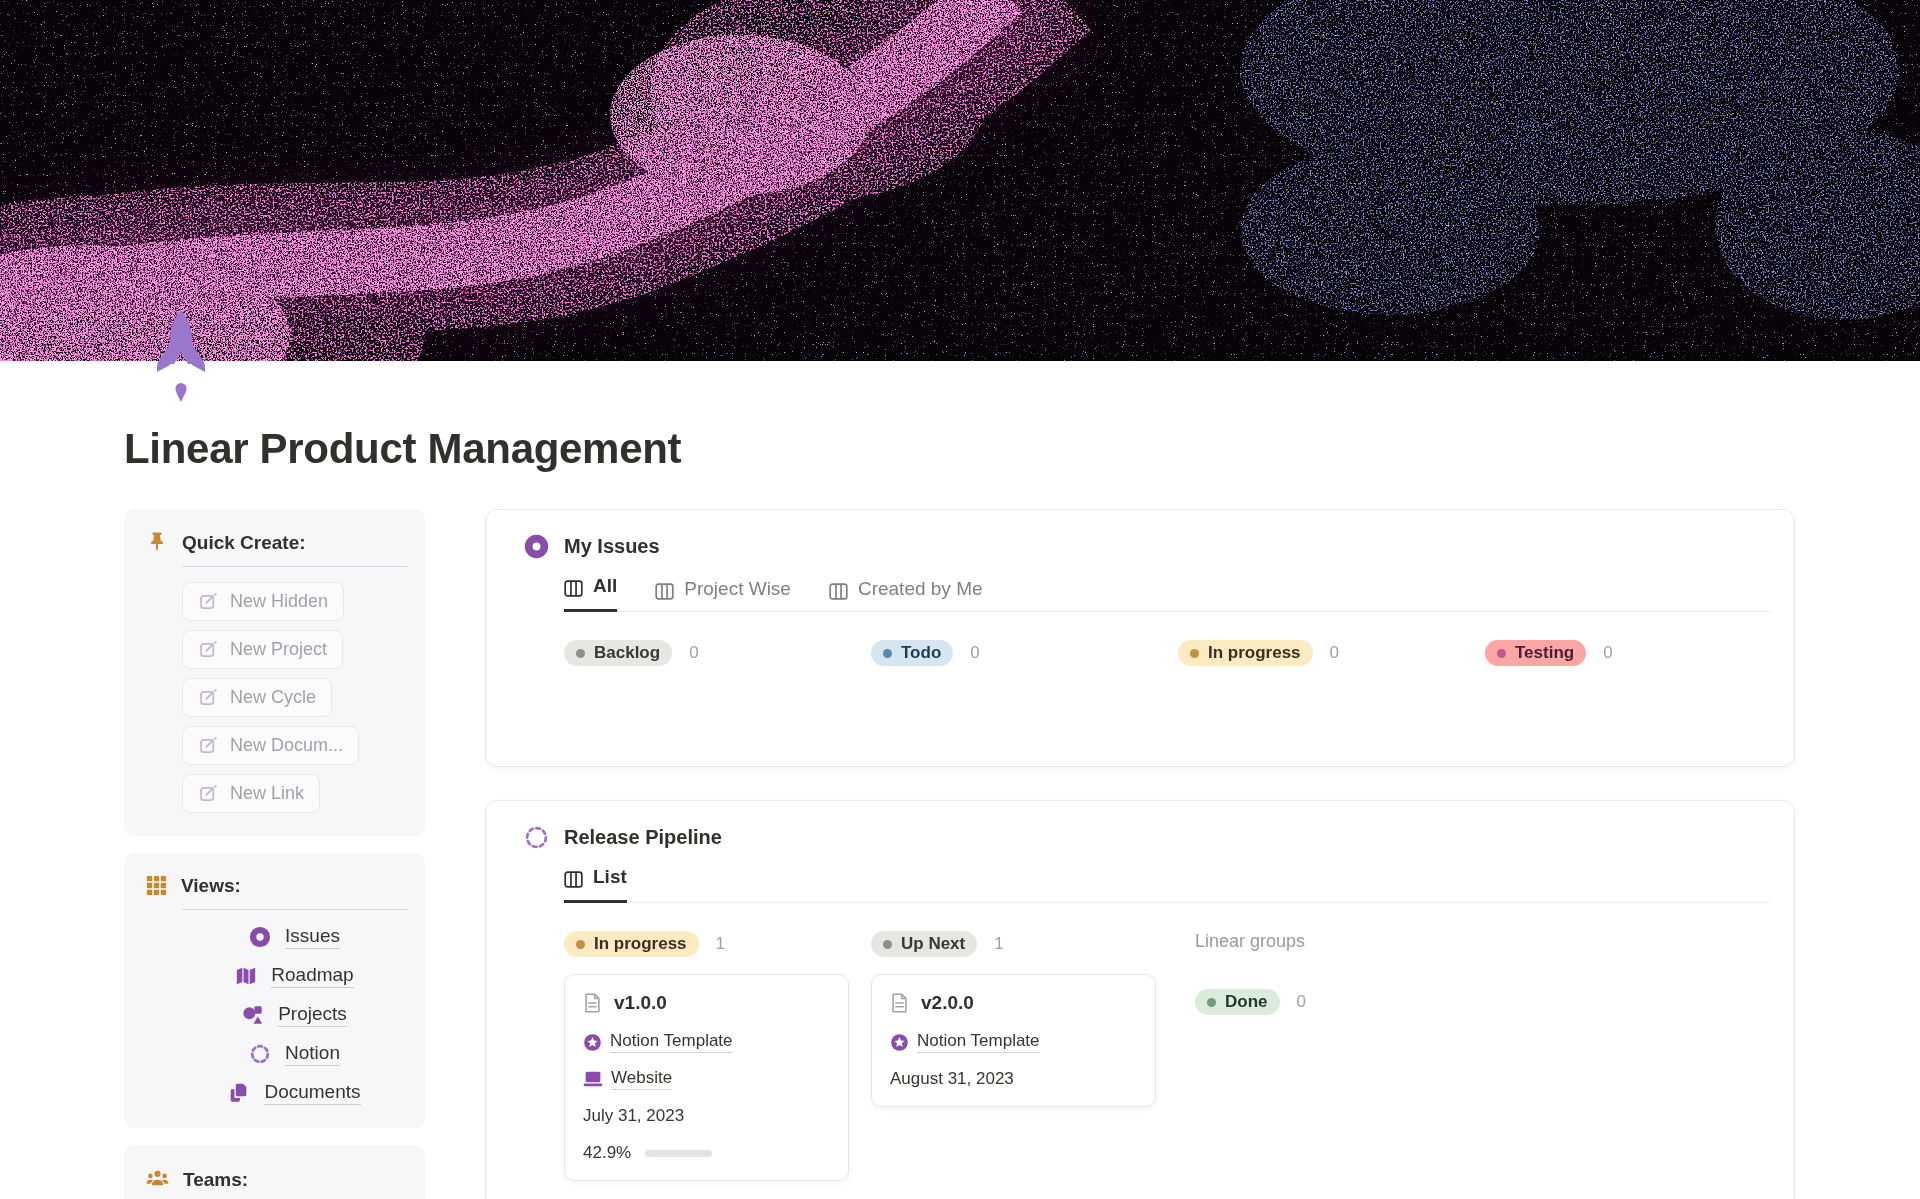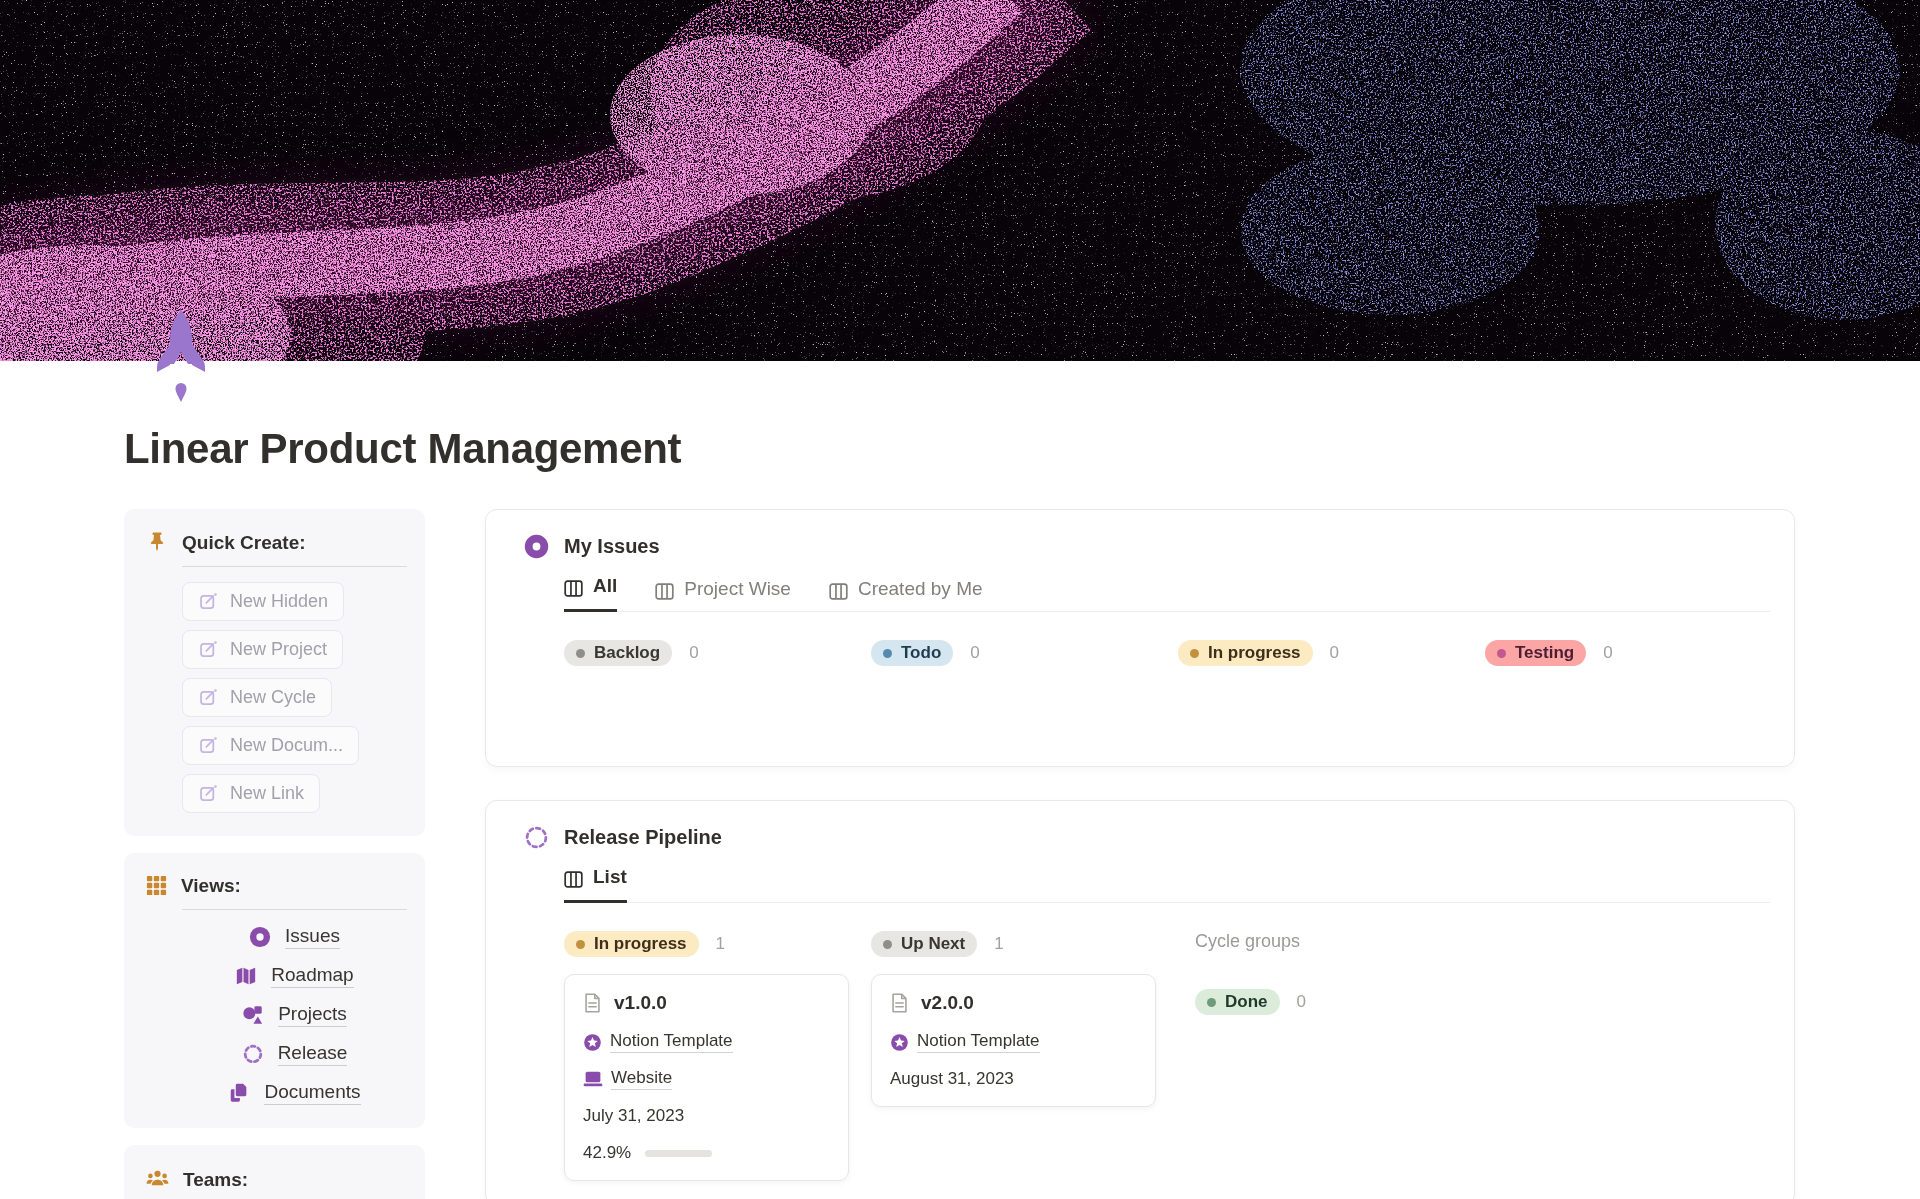--- a/index.html
+++ b/index.html
@@ -486,7 +486,7 @@
           </div>
 
           <div class="rel-col hidden-col">
-            <div class="hidden-label">Cycle groups</div>
+            <div class="hidden-label">Linear groups</div>
             <div class="group-cell">
               <span class="pill" style="background:#dbecda;color:#1f3829">
                 <span class="dot" style="background:#6f9b7b"></span>

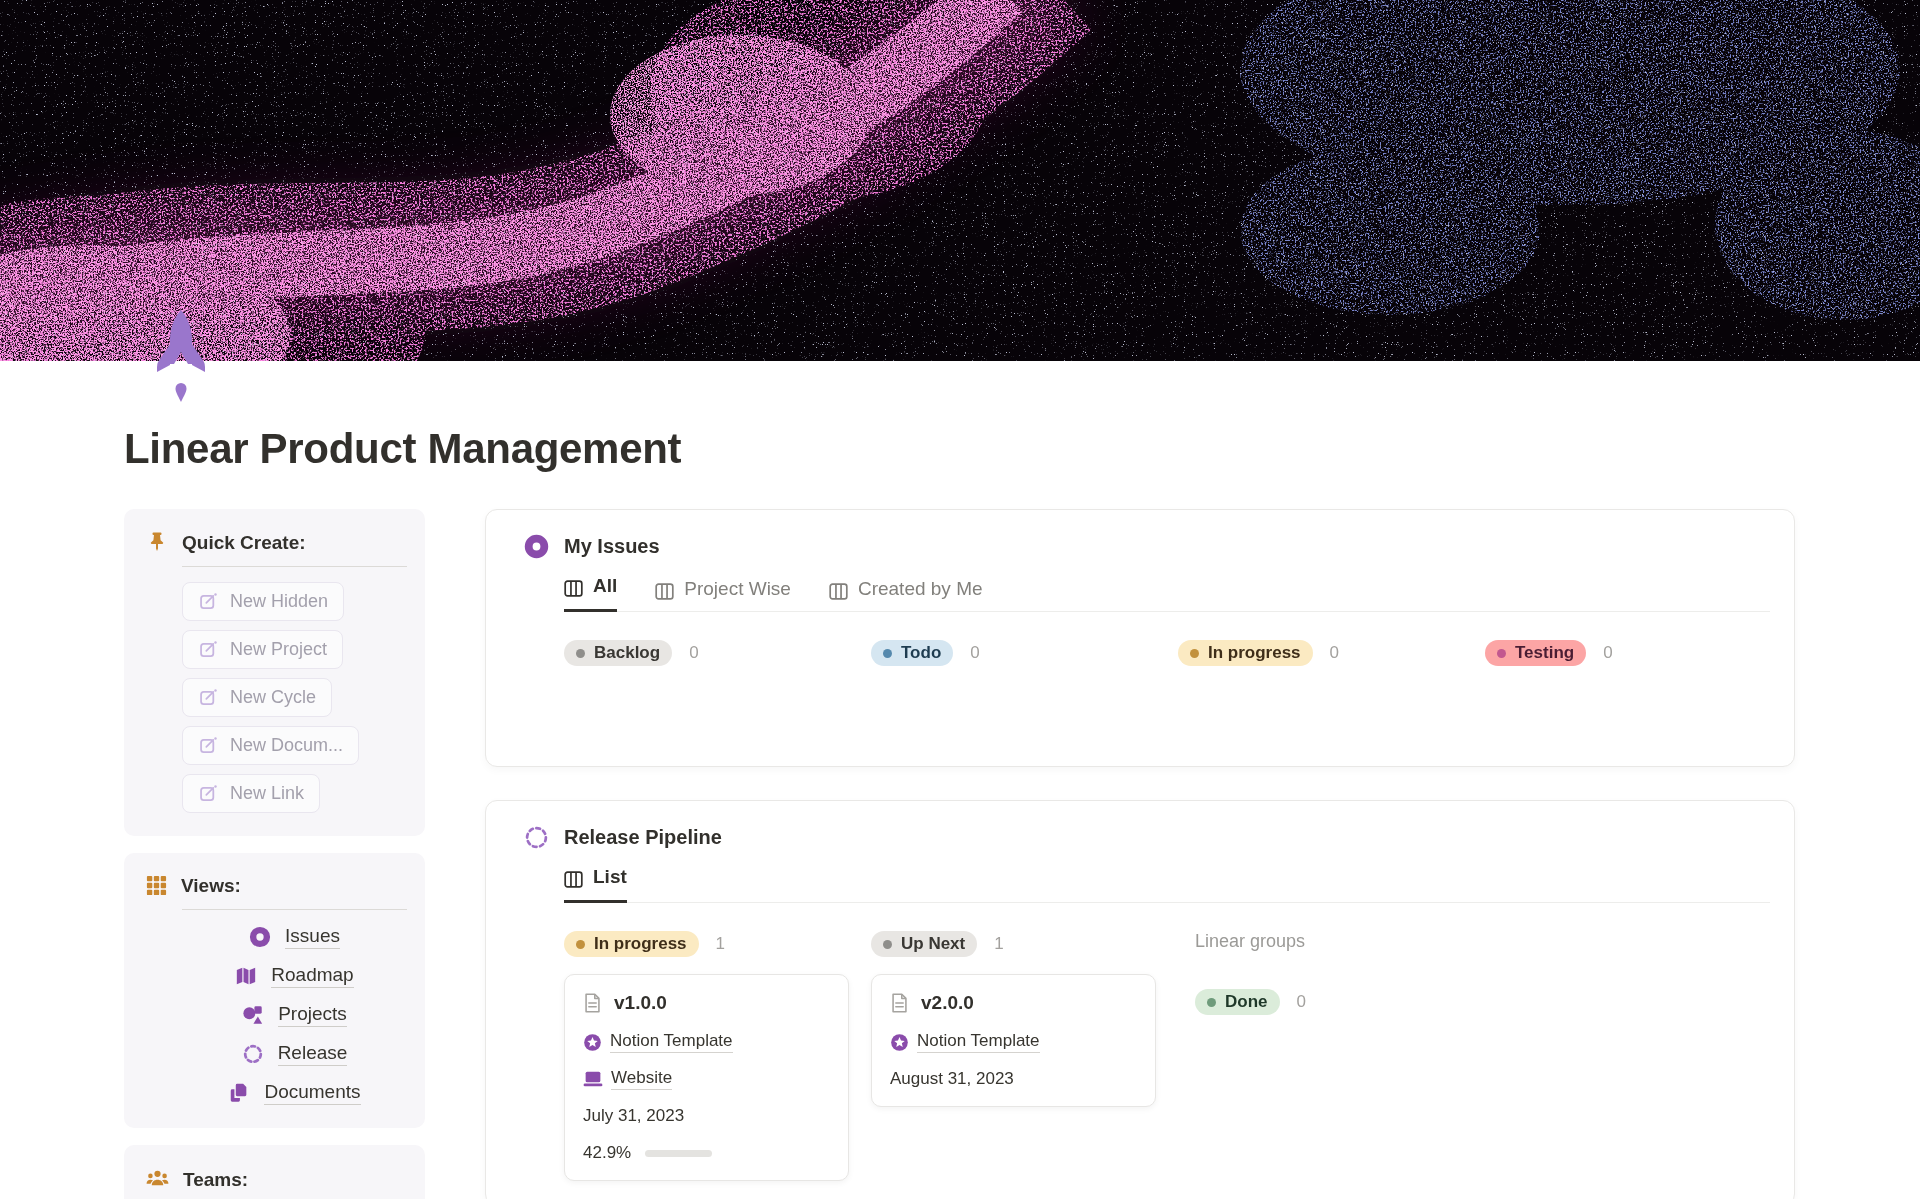--- a/index.html
+++ b/index.html
@@ -273,7 +273,7 @@
                   <circle cx="12" cy="12" r="8.5" fill="none" stroke="#9d6fc5" stroke-width="3" stroke-dasharray="4 3.6" stroke-linecap="round"></circle>
                 </svg>
             </span>
-            <span class="lbl">Release</span>
+            <span class="lbl">Notion</span>
           </div>
           <div class="view-link">
             <span class="icon">

